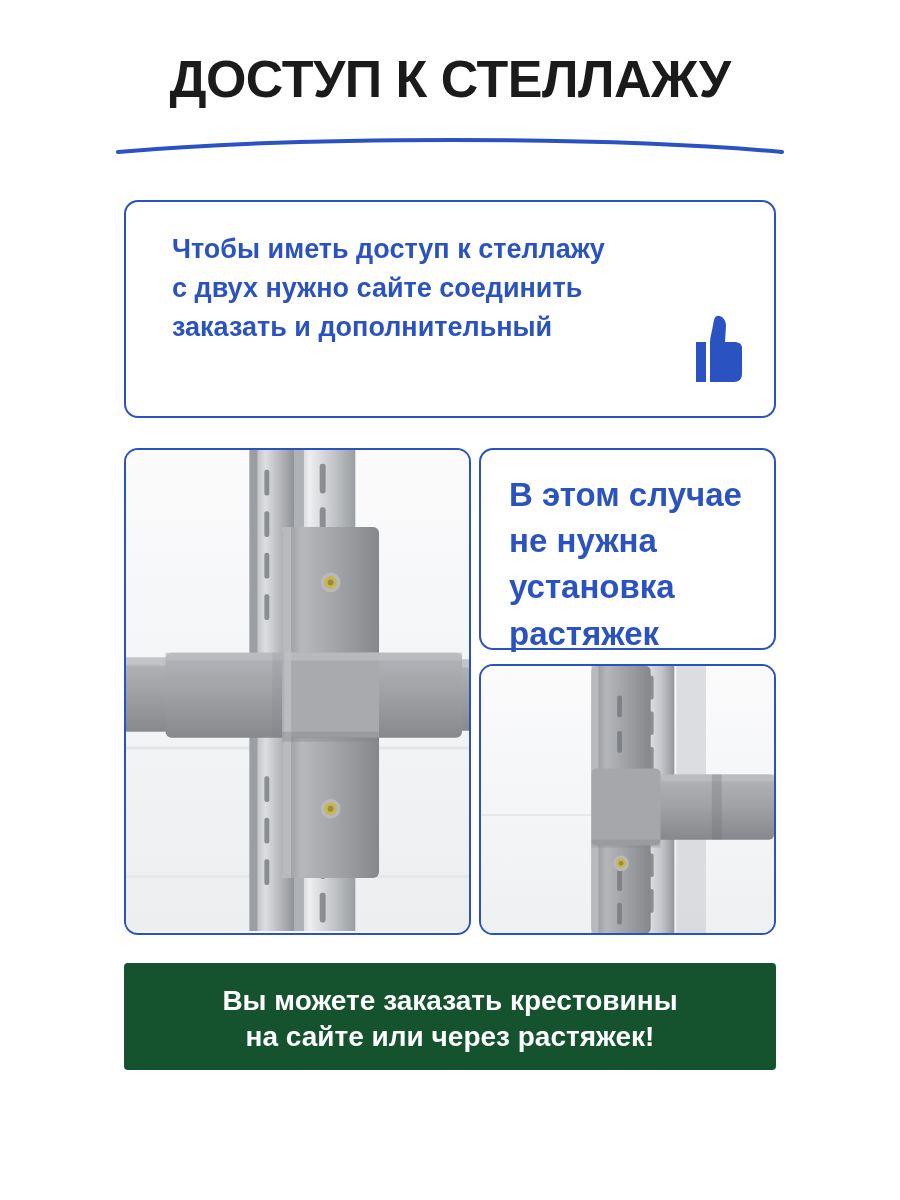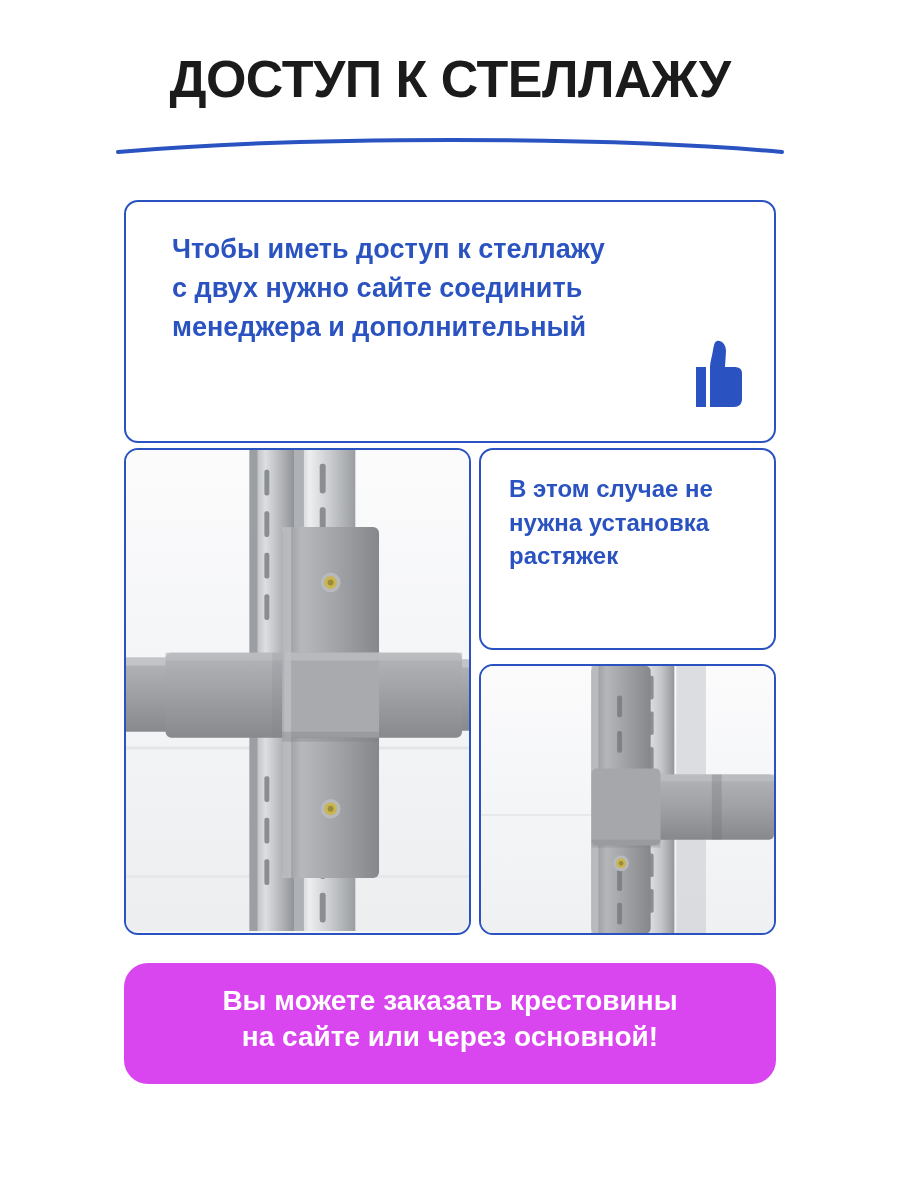--- a/index.html
+++ b/index.html
@@ -59,7 +59,7 @@
     left: 124px;
     top: 200px;
     width: 652px;
-    height: 243px;
+    height: 218px;
   }
   .top-card-text {
     position: absolute;

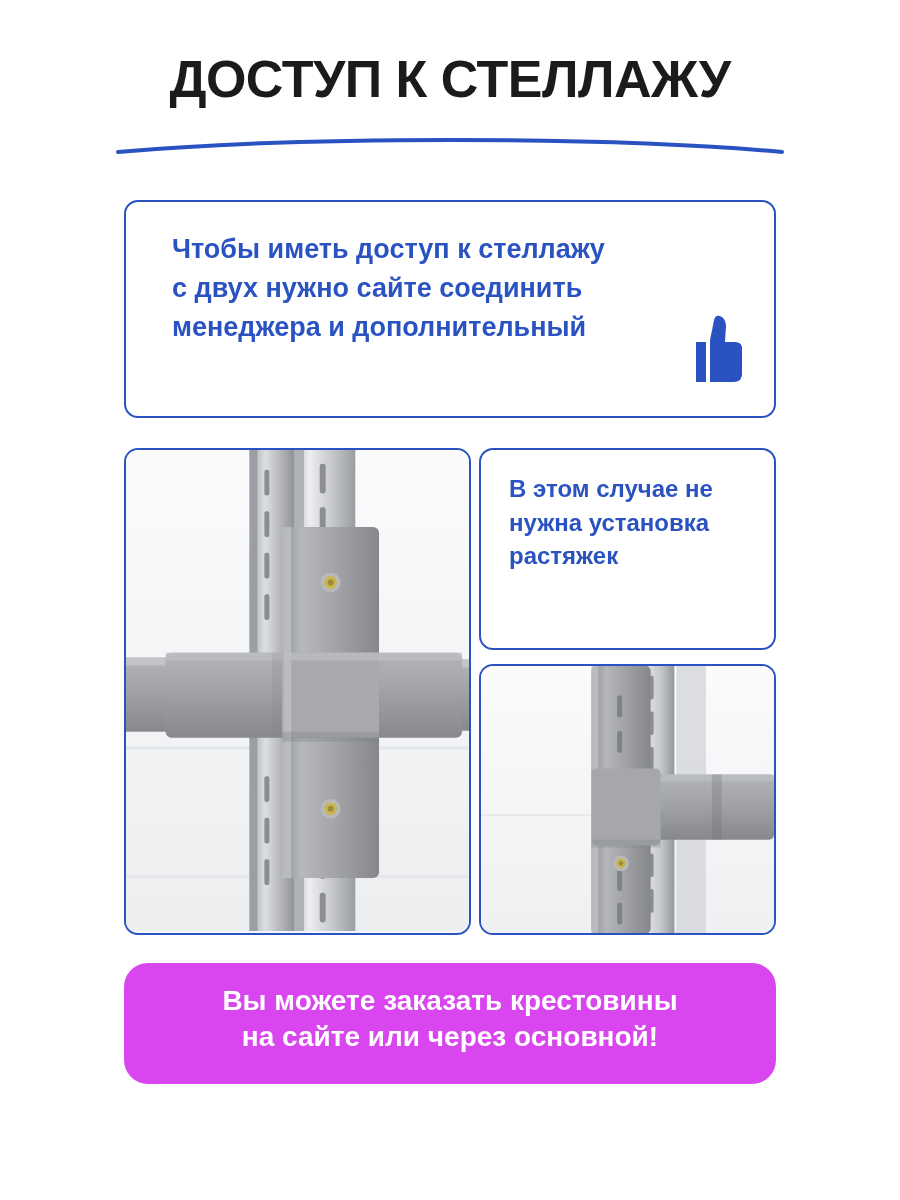--- a/index.html
+++ b/index.html
@@ -166,7 +166,7 @@
     <div class="top-card-text">
       <span>Чтобы иметь доступ к стеллажу</span><br>
       <b>с двух нужно</b><span> сайте соединить</span><br>
-      <span>менеджера и дополнительный</span><br>
+      <span>заказать и дополнительный</span><br>
     </div>
     <svg class="thumb-icon" viewBox="0 0 72 74">
       <path d="M20 30 L30 30 L30 70 L20 70 Z" fill="#2a53c1"></path>

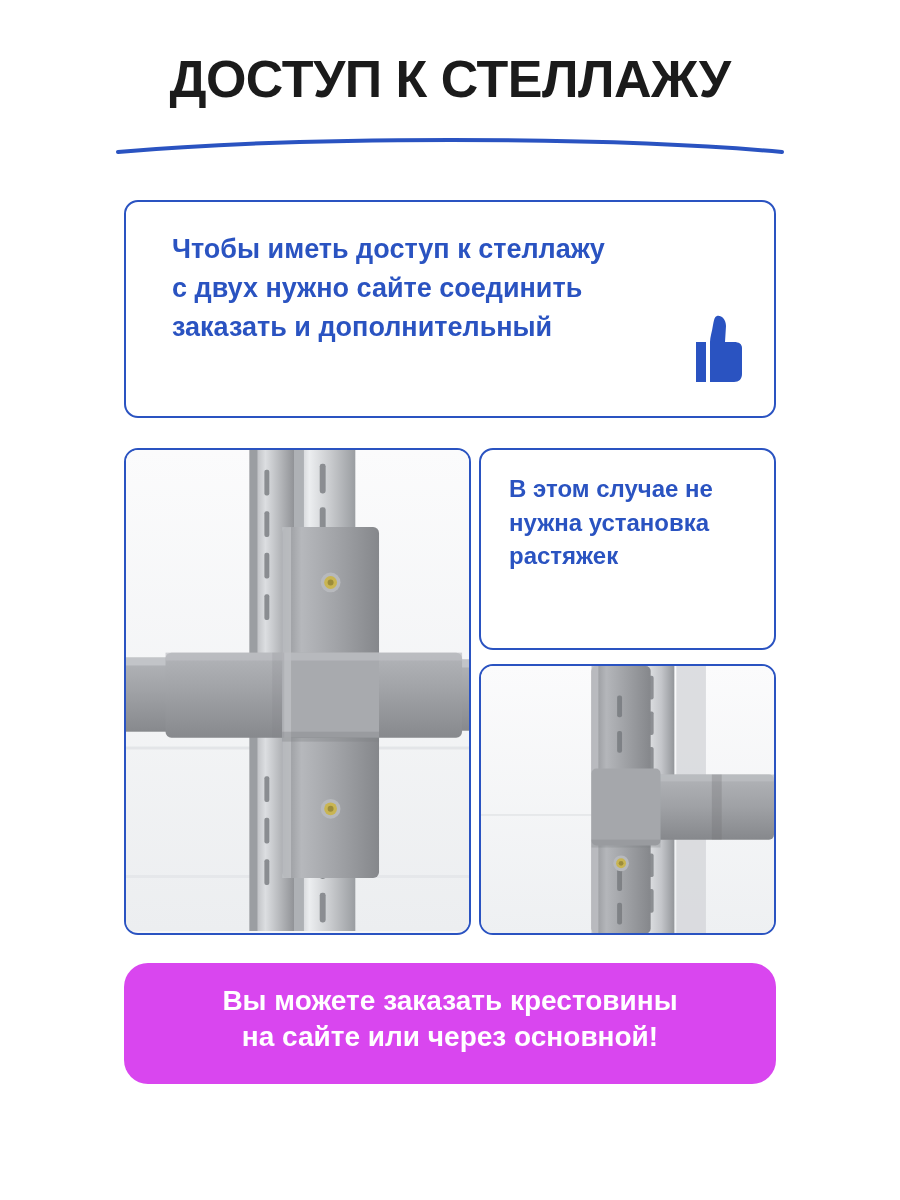--- a/index.html
+++ b/index.html
@@ -118,7 +118,7 @@
     top: 22px;
     width: 250px;
     color: #2a53c1;
-    font-size: 24px;
+    font-size: 33px;
     font-weight: 700;
     line-height: 1.4;
     font-family: "Liberation Sans", sans-serif;

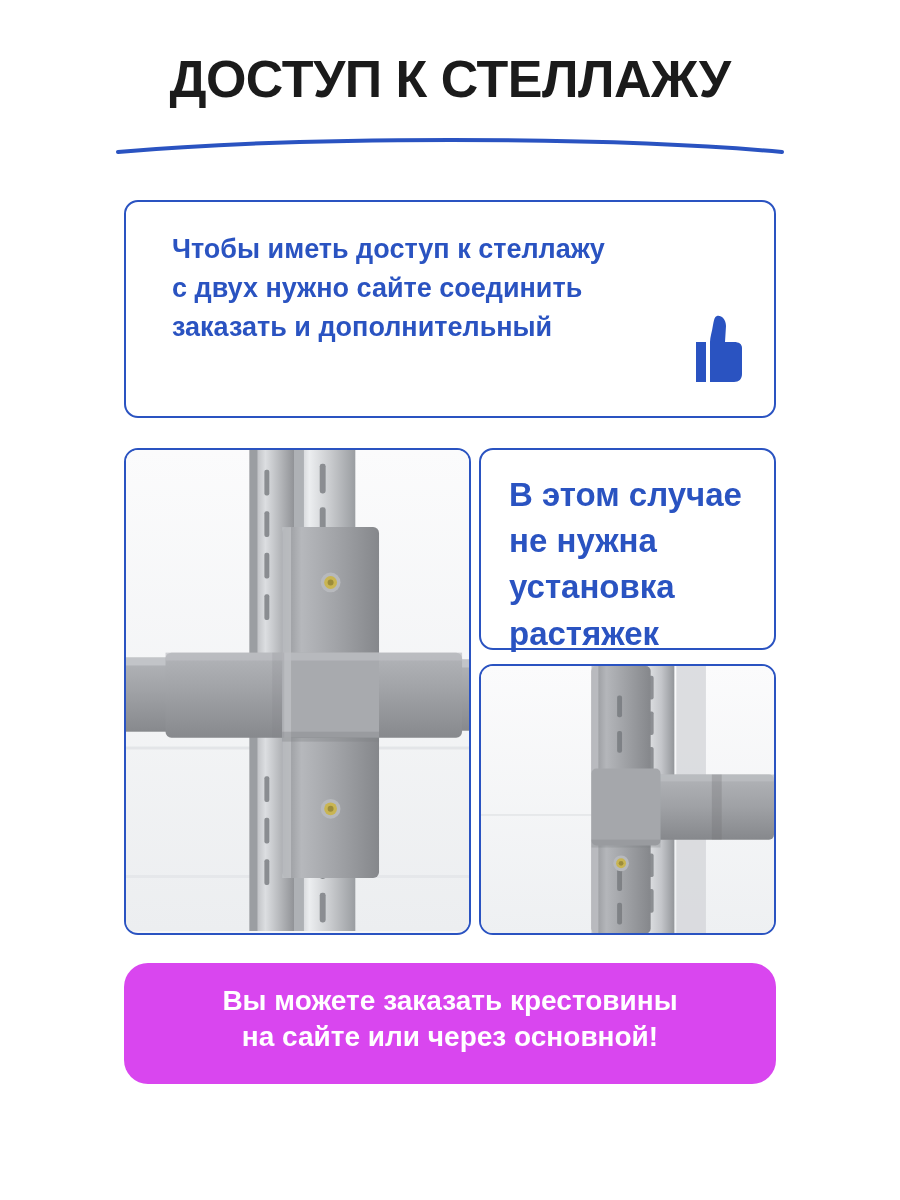--- a/index.html
+++ b/index.html
@@ -130,9 +130,9 @@
     left: 124px;
     top: 963px;
     width: 652px;
-    height: 121px;
-    background: #d946ef;
-    border-radius: 24px;
+    height: 107px;
+    background: #14532d;
+    border-radius: 4px;
   }
   .cta-text {
     position: absolute;

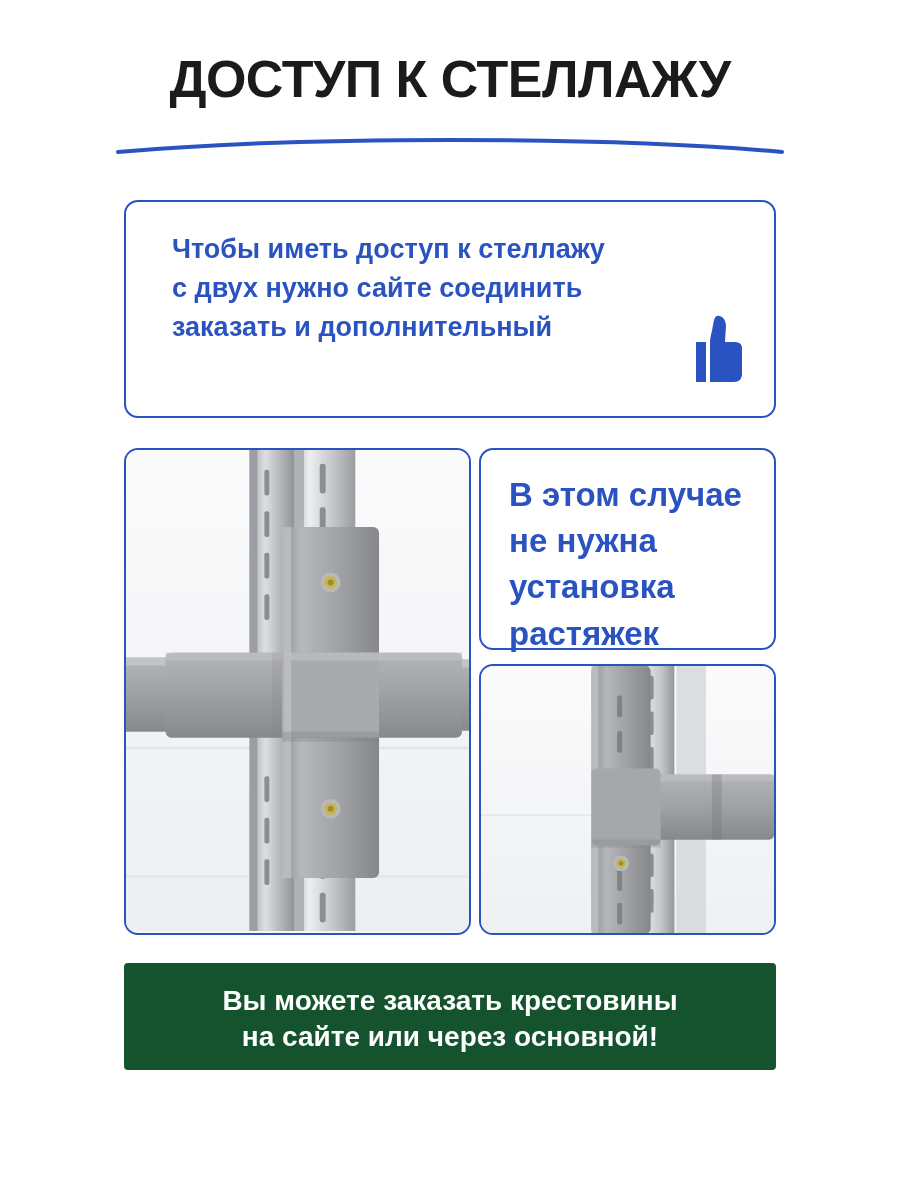--- a/index.html
+++ b/index.html
@@ -338,7 +338,7 @@
   <div class="cta">
     <div class="cta-text">
       <span>Вы можете заказать крестовины</span><br>
-      <span>на сайте или через основной!</span>
+      <span>на сайте или через растяжек!</span>
     </div>
   </div>
 

